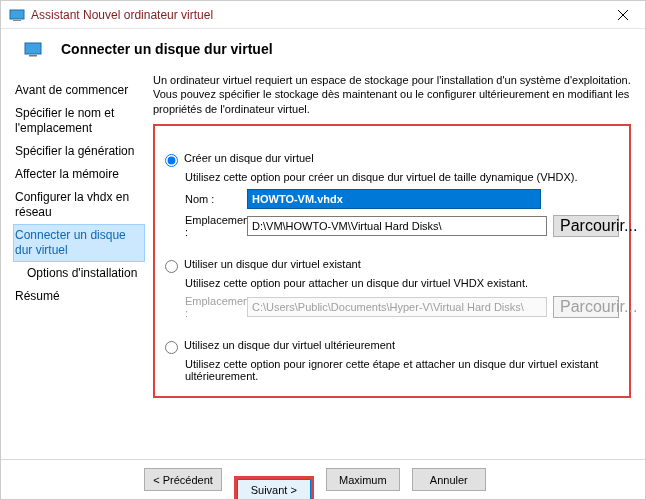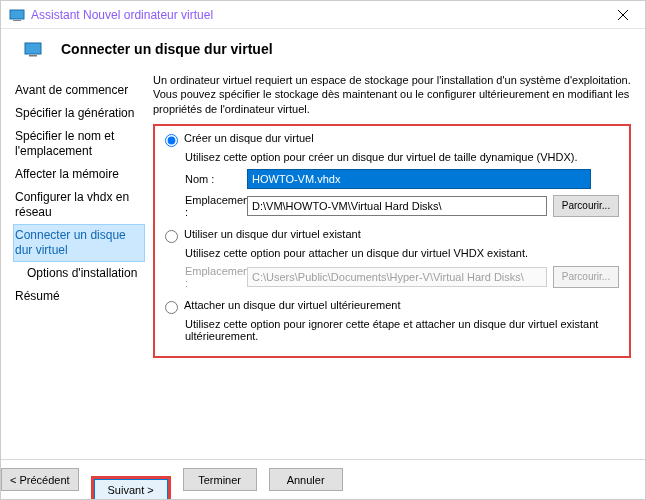--- a/index.html
+++ b/index.html
@@ -6,7 +6,7 @@
   body { margin:0; background:#fff; width:646px; height:500px; border:1px solid #ccc; overflow:hidden; position:relative; }
   .titlebar { height:28px; display:flex; align-items:center; padding:0 0 0 8px; border-bottom:1px solid #e5e5e5; font-size:12px; }
   .titlebar .icon { width:16px; height:16px; margin-right:6px; display:inline-flex; }
-  .titlebar .title { flex:1; color:#8b5cf6; }
+  .titlebar .title { flex:1; color:#7f1d1d; }
   .titlebar .close { width:44px; height:28px; display:flex; align-items:center; justify-content:center; color:#000; }
   .header { display:flex; align-items:center; padding:10px 20px 14px 22px; }
   .header .hicon { width:20px; height:20px; margin-right:18px; }

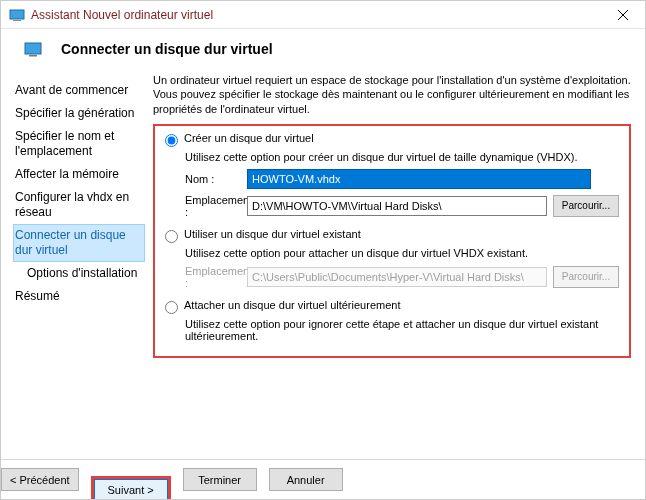--- a/index.html
+++ b/index.html
@@ -69,8 +69,8 @@
 <div class="body">
   <div class="nav">
     <div class="navitem">Avant de commencer</div>
+    <div class="navitem">Spécifier le nom et l'emplacement</div>
     <div class="navitem">Spécifier la génération</div>
-    <div class="navitem">Spécifier le nom et l'emplacement</div>
     <div class="navitem">Affecter la mémoire</div>
     <div class="navitem">Configurer la vhdx en réseau</div>
     <div class="navitem sel">Connecter un disque dur virtuel</div>

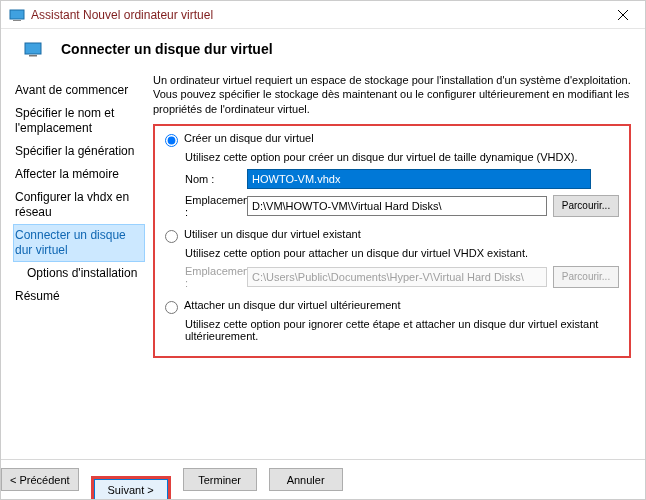--- a/index.html
+++ b/index.html
@@ -19,7 +19,7 @@
   .main { flex:1; padding:0 14px 16px 8px; font-size:11px; color:#000; }
   .intro { margin-bottom:8px; line-height:1.3; }
   .optbox { border:2px solid #e0413e; padding:6px 10px 8px 10px; }
-  .opt { margin-bottom:10px; }
+  .opt { margin-bottom:10px;margin-top:20px; }
   .optrow { display:flex; align-items:flex-start; }
   .optrow input[type=radio]{ margin:2px 6px 0 0; }
   .optlabel { font-size:11px; }

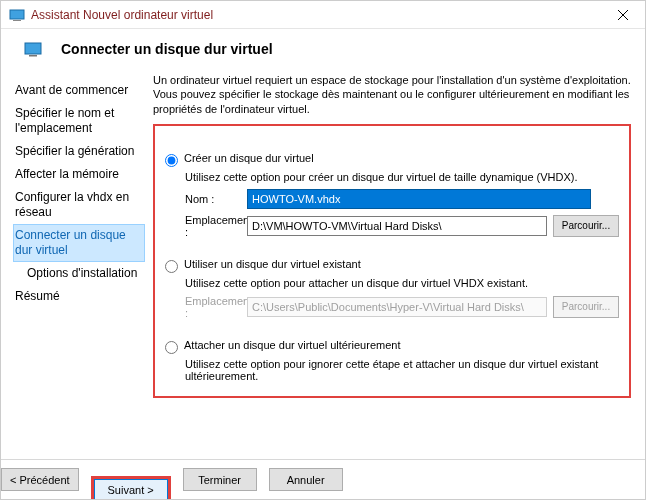--- a/index.html
+++ b/index.html
@@ -91,7 +91,7 @@
         <div class="optdesc">Utilisez cette option pour créer un disque dur virtuel de taille dynamique (VHDX).</div>
         <div class="field">
           <span class="fl">Nom :</span>
-          <input class="tin sel" style="width: 344px;" value="HOWTO-VM.vhdx">
+          <input class="tin sel" style="width: 294px; font-weight: bold;" value="HOWTO-VM.vhdx">
         </div>
         <div class="field">
           <span class="fl">Emplacement :</span>

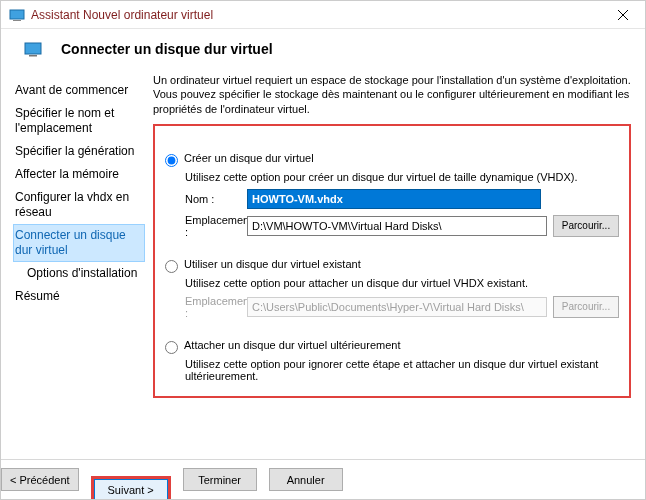--- a/index.html
+++ b/index.html
@@ -28,7 +28,7 @@
   .fl { width:62px; font-size:11px; }
   .tin { border:1px solid #7a7a7a; height:20px; padding:2px 4px; font-size:11px; }
   .tin.sel { background:#0078d7; color:#fff; border:1px solid #005a9e; }
-  .browse { width:66px; height:22px; margin-left:6px; border:1px solid #adadad; background:#e1e1e1; font-size:10px; }
+  .browse { width:66px; height:22px; margin-left:6px; border:1px solid #adadad; background:#e1e1e1; font-size:16px; }
   .browse[disabled]{ color:#a0a0a0; background:#f4f4f4; }
   .dis { color:#a0a0a0; }
   .tin.disf { color:#a0a0a0; background:#fafafa; border:1px solid #cfcfcf; }

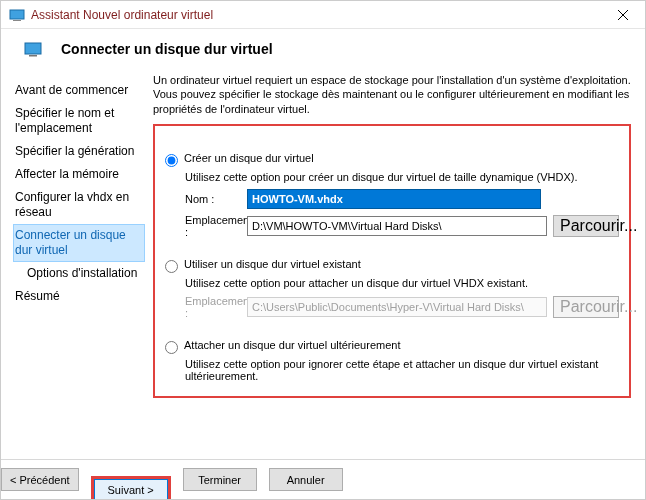--- a/index.html
+++ b/index.html
@@ -116,7 +116,7 @@
       <div class="opt" style="margin-bottom:0;">
         <div class="optrow">
           <input type="radio" style="">
-          <span class="optlabel">Attacher un disque dur virtuel ultérieurement</span>
+          <span class="optlabel">Utilisez un disque dur virtuel ultérieurement</span>
         </div>
         <div class="optdesc">Utilisez cette option pour ignorer cette étape et attacher un disque dur virtuel existant ultérieurement.</div>
       </div>

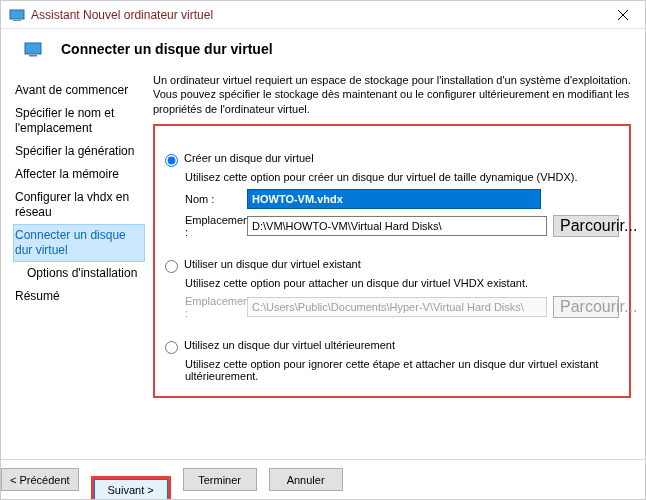--- a/index.html
+++ b/index.html
@@ -32,7 +32,7 @@
   .browse[disabled]{ color:#a0a0a0; background:#f4f4f4; }
   .dis { color:#a0a0a0; }
   .tin.disf { color:#a0a0a0; background:#fafafa; border:1px solid #cfcfcf; }
-  .footer { position:absolute; bottom:0; left:0; right:0; border-top:1px solid #d8d8d8; height:40px; display:flex; align-items:center; justify-content:flex-start; padding-right:16px; gap:12px; }
+  .footer { position:absolute; bottom:0; left:0; right:0; border-top:1px solid #d8d8d8; height:40px; display:flex; align-items:center; justify-content:center; padding-right:16px; gap:12px; }
   .btn { height:23px; min-width:74px; border:1px solid #adadad; background:#e1e1e1; font-size:11px; padding:0 8px; }
   .btn.highlight { border:1px solid #0078d7; background:#e5f1fb; }
   .hlbox { border:3px solid #e0413e; padding:0; display:inline-block;margin-top:21px; }

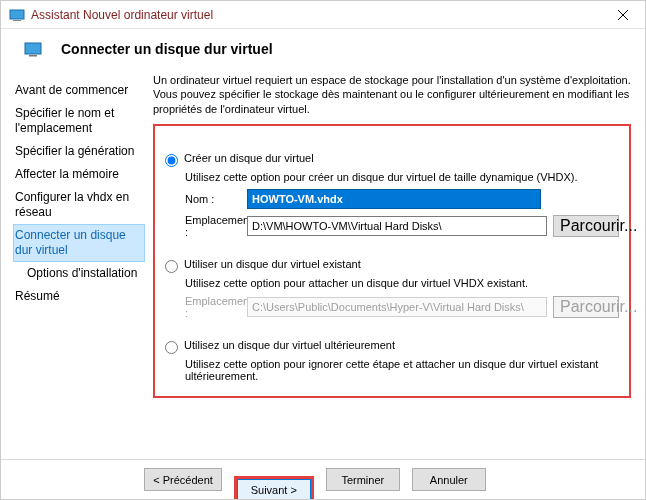--- a/index.html
+++ b/index.html
@@ -130,7 +130,7 @@
   <span class="hlbox">
     <button class="btn highlight">Suivant &gt;</button>
   </span>
-  <button class="btn">Terminer</button>
+  <button class="btn">Maximum</button>
   <button class="btn">Annuler</button>
 </div>
 

